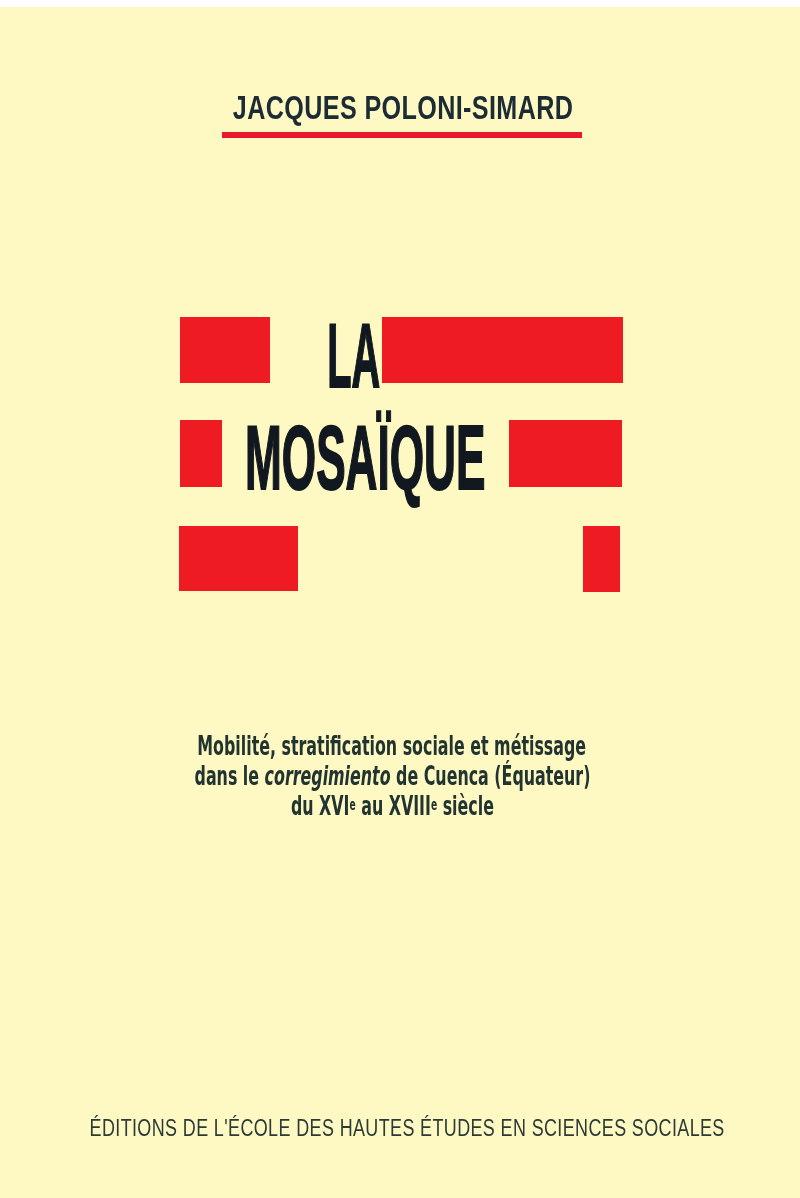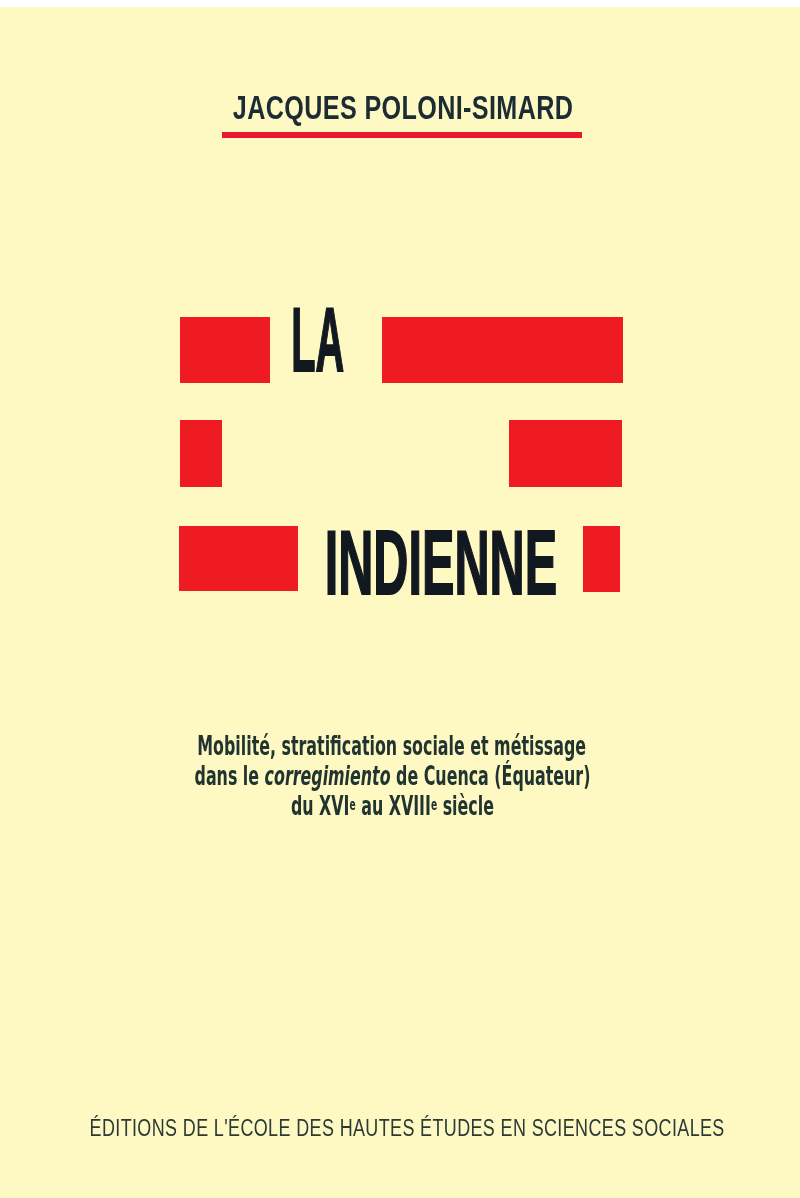--- a/index.html
+++ b/index.html
@@ -63,7 +63,7 @@
     transform-origin: 50% 50%;
     -webkit-text-stroke: 1.3px currentColor;
   }
-  .tt1 { left: 270px; top: 296px; width: 96px; height: 66px; }
+  .tt1 { left: 270px; top: 312px; width: 96px; height: 66px; padding-left: 36px; }
   .tt2 { left: 222px; top: 413px; width: 287px; height: 67px; }
   .tt3 { left: 298px; top: 519px; width: 285px; height: 65px; }
   .tt1 > span { transform: scale(0.62, 1.41); }

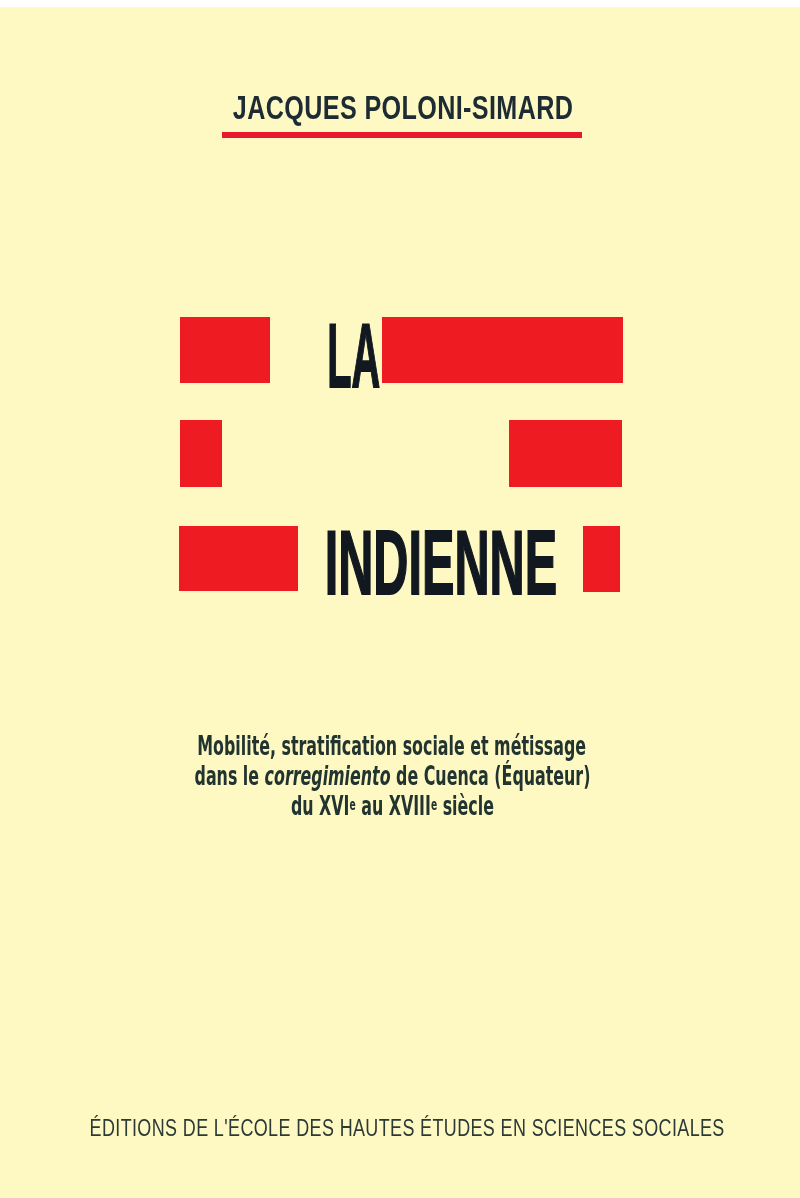--- a/index.html
+++ b/index.html
@@ -127,6 +127,9 @@
   <div class="tblock tb1r"></div>
 
   <div class="tblock tb2l"></div>
+  <div class="ttext tt2">
+    <span>MOSAÏQUE</span>
+  </div>
   <div class="tblock tb2r"></div>
 
   <div class="tblock tb3l"></div>

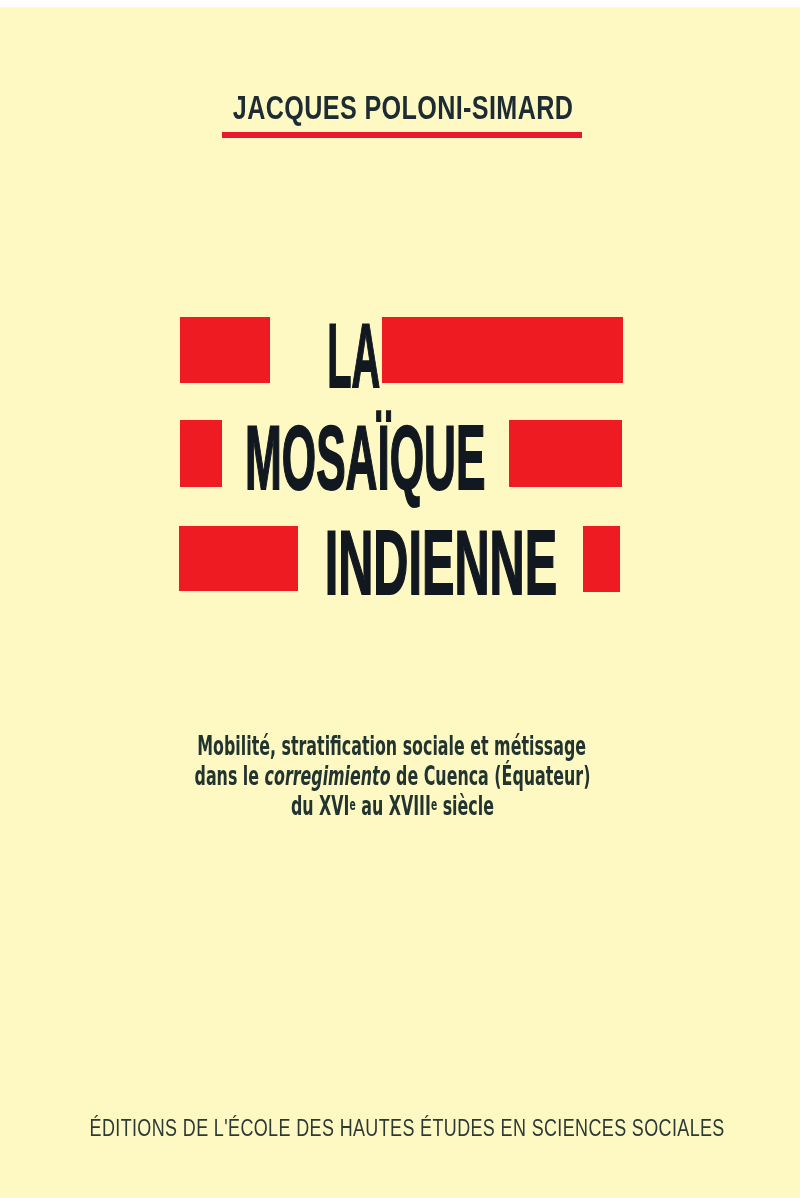--- a/index.html
+++ b/index.html
@@ -133,9 +133,6 @@
   <div class="tblock tb2r"></div>
 
   <div class="tblock tb3l"></div>
-  <div class="ttext tt3">
-    <span>INDIENNE</span>
-  </div>
   <div class="tblock tb3r"></div>
 
   <div class="subtitle">

